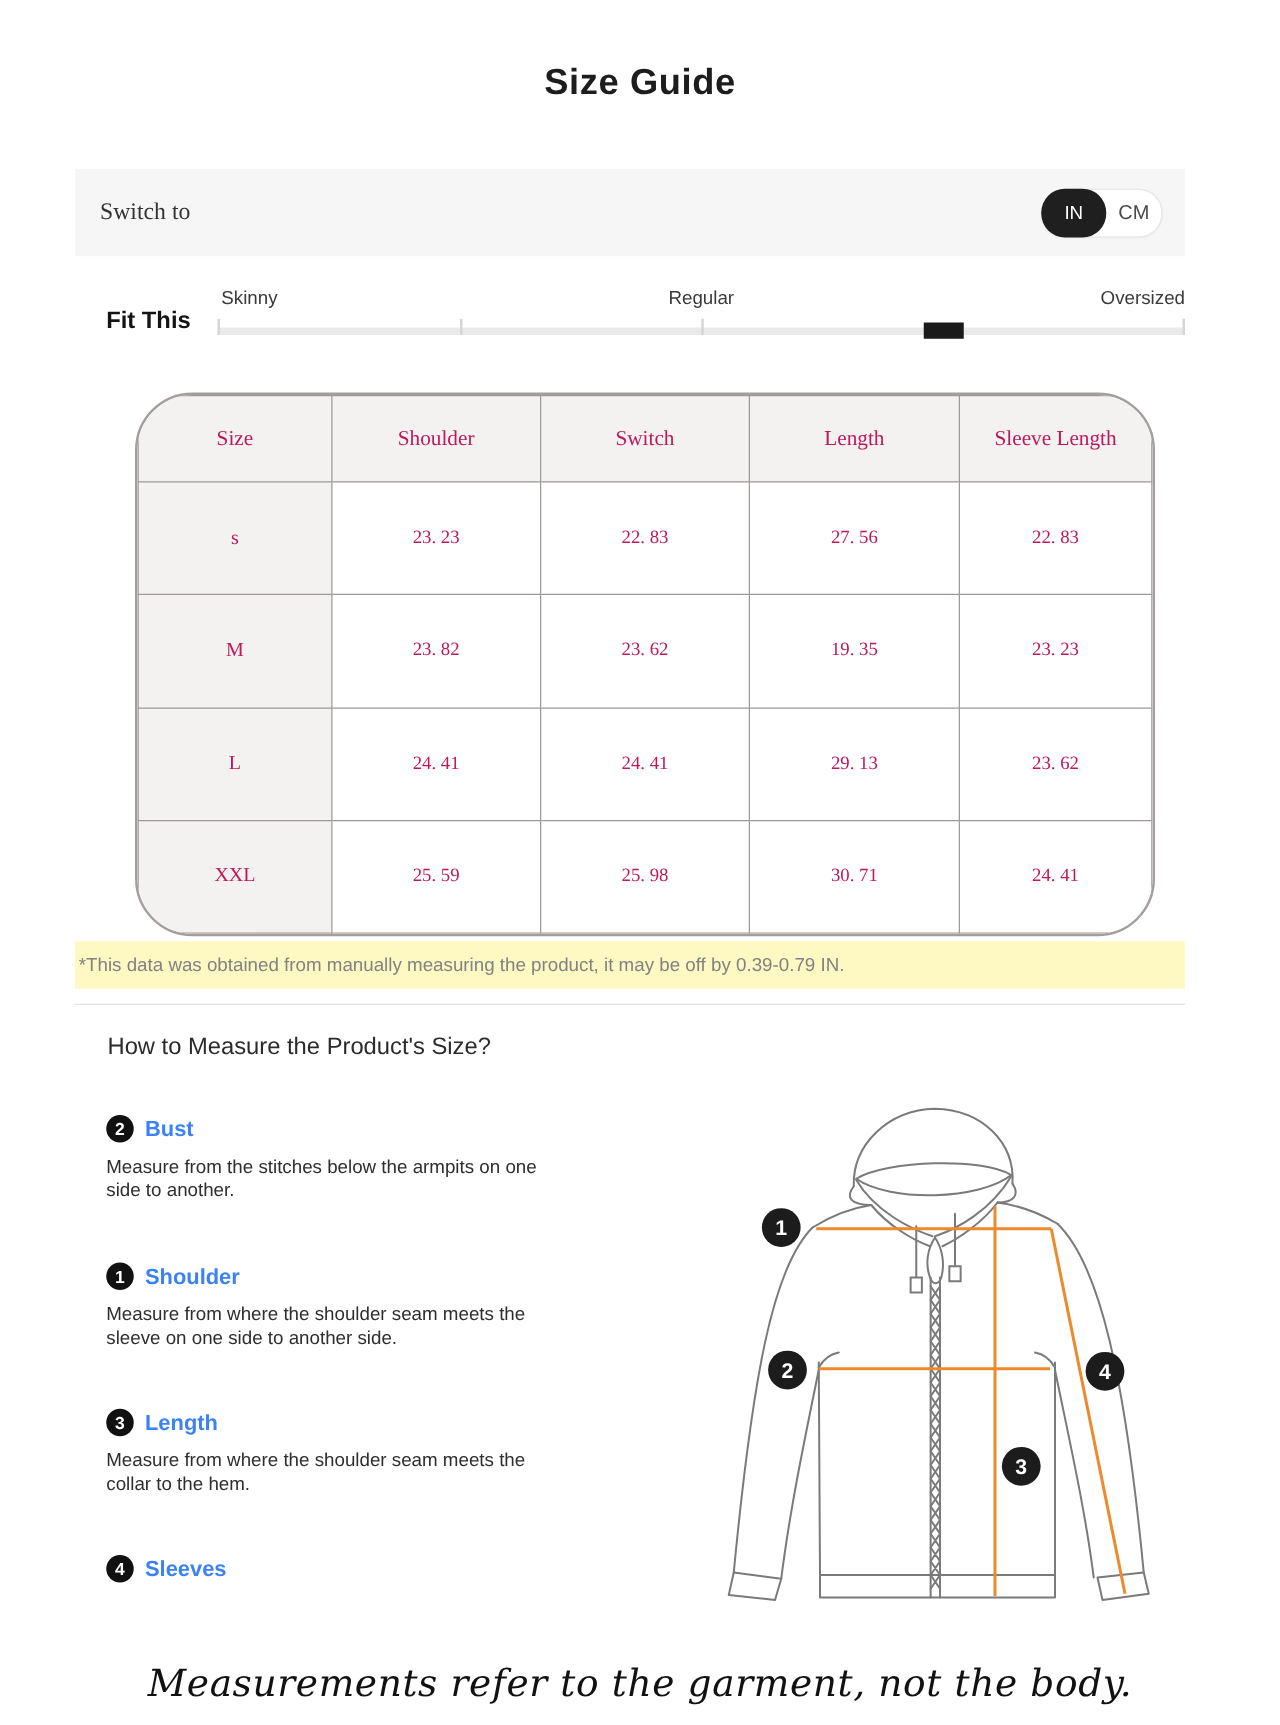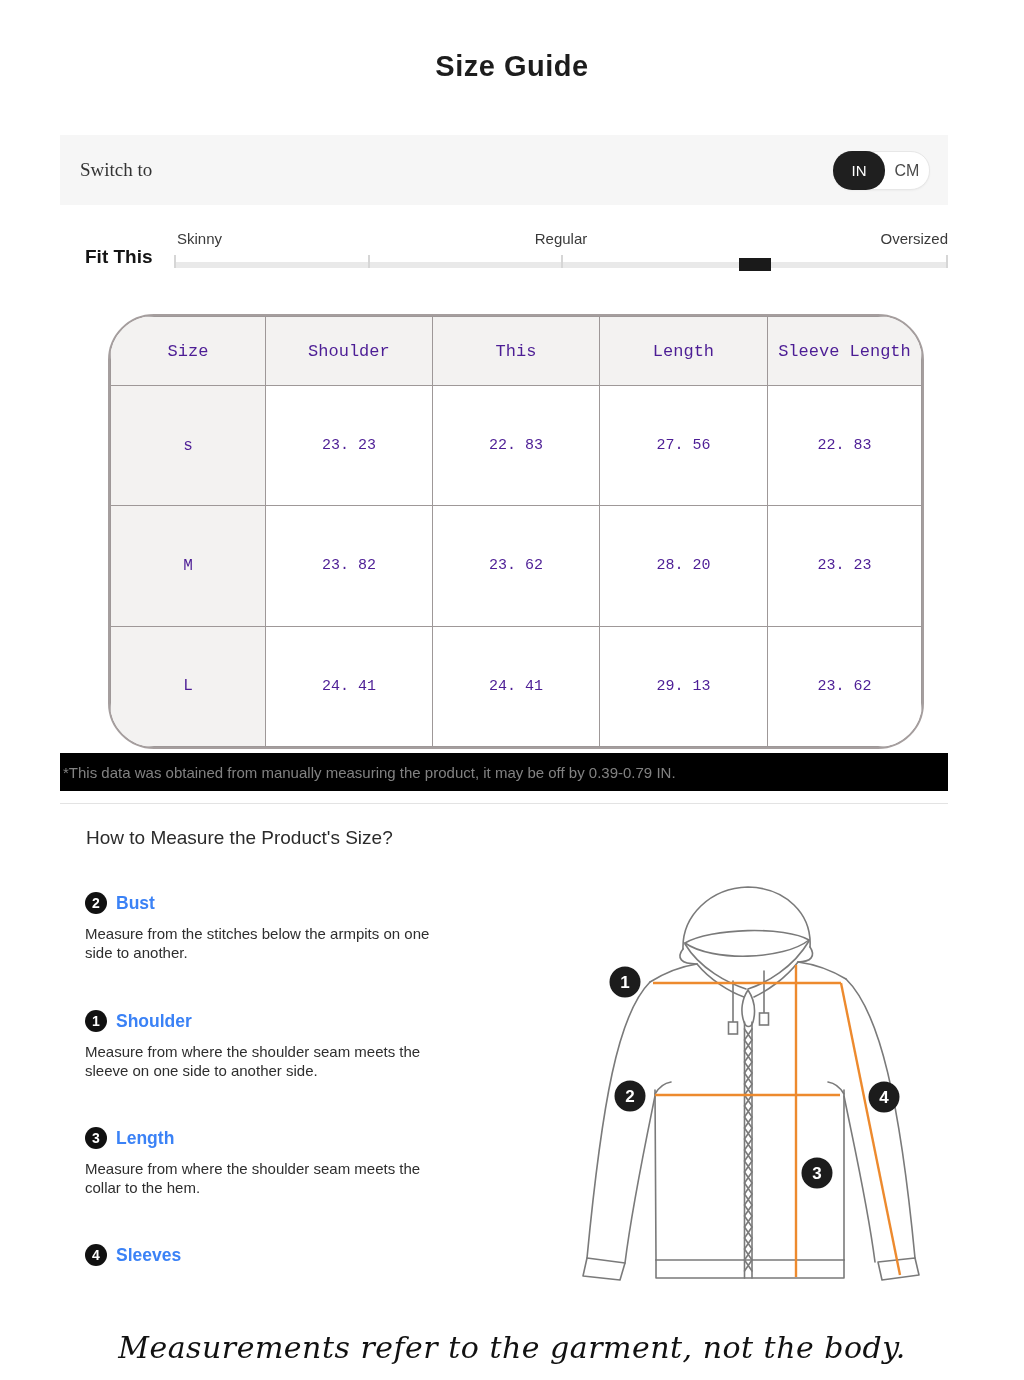--- a/index.html
+++ b/index.html
@@ -41,7 +41,7 @@
   .table-wrap{position:absolute;left:108px;top:314px;width:812px;height:431px;background:#fff;
               border:2px solid #a59e9e;border-radius:46px;overflow:hidden;}
   table.size{width:100%;height:100%;border-collapse:collapse;
-             font-family:Liberation Mono, monospace;color:#4c1d95;}
+             font-family:Liberation Serif, serif;color:#be185d;}
   table.size th,table.size td{border:1px solid #9e9898;text-align:center;vertical-align:middle;
              font-weight:normal;}
   table.size thead th{background:#f3f2f1;font-size:17px;height:66px;}

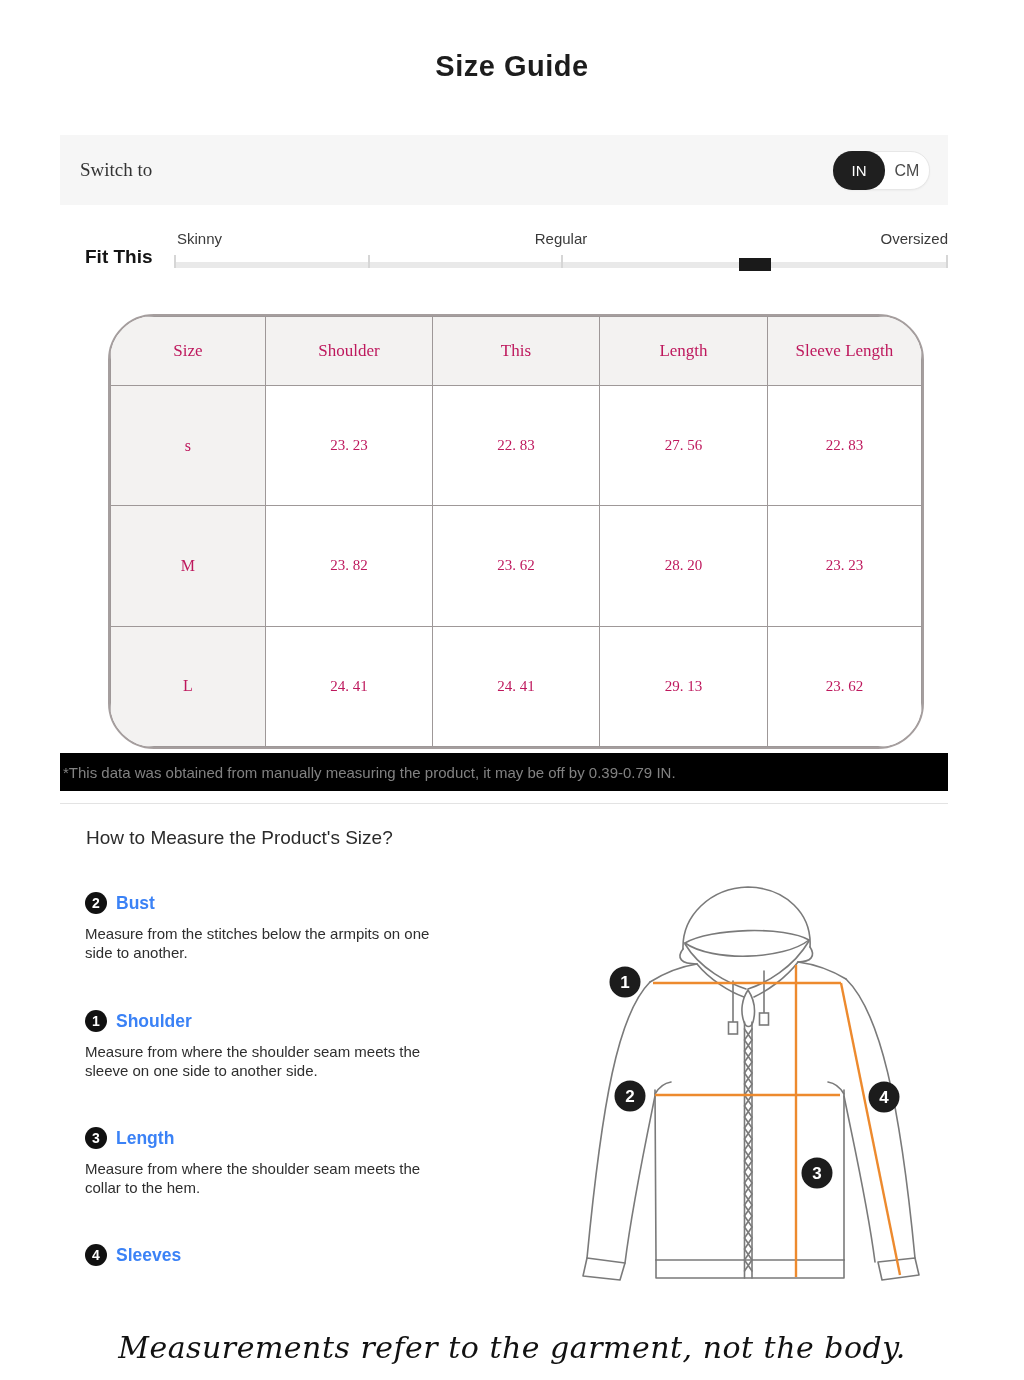--- a/index.html
+++ b/index.html
@@ -119,7 +119,7 @@
         <tr>
           <th>Size</th>
           <th>Shoulder</th>
-          <th>This</th>
+          <th>Switch</th>
           <th>Length</th>
           <th>Sleeve Length</th>
         </tr>

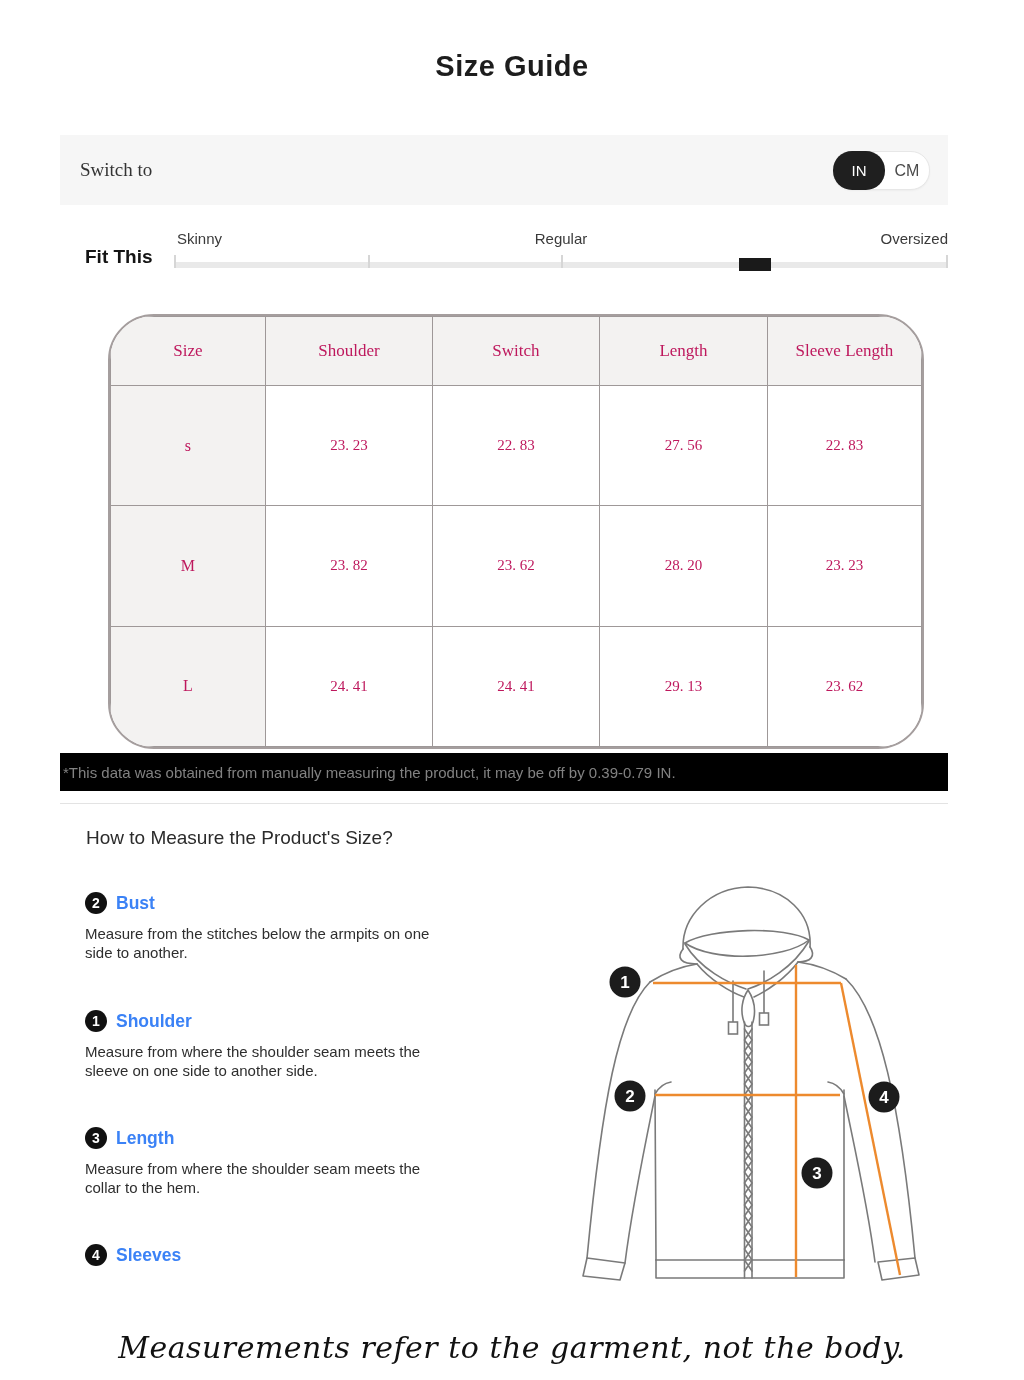--- a/index.html
+++ b/index.html
@@ -136,7 +136,7 @@
           <th>M</th>
           <td>23. 82</td>
           <td>23. 62</td>
-          <td>28. 20</td>
+          <td>19. 35</td>
           <td>23. 23</td>
         </tr>
         <tr>

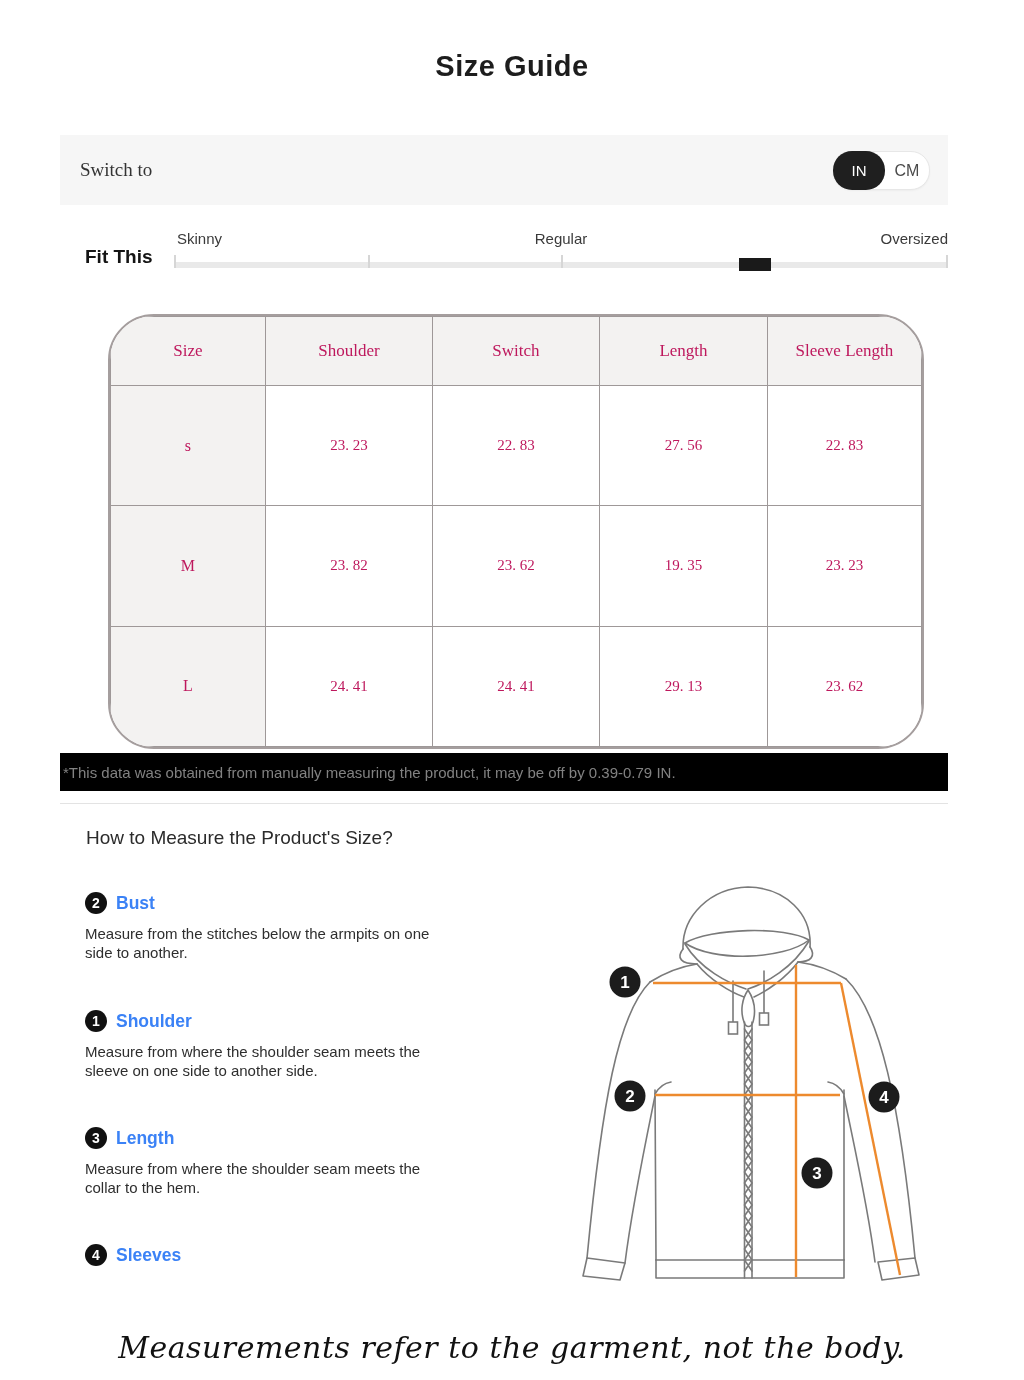--- a/index.html
+++ b/index.html
@@ -146,6 +146,13 @@
           <td>29. 13</td>
           <td>23. 62</td>
         </tr>
+        <tr>
+          <th>XXL</th>
+          <td>25. 59</td>
+          <td>25. 98</td>
+          <td>30. 71</td>
+          <td>24. 41</td>
+        </tr>
       </tbody>
     </table>
   </div>

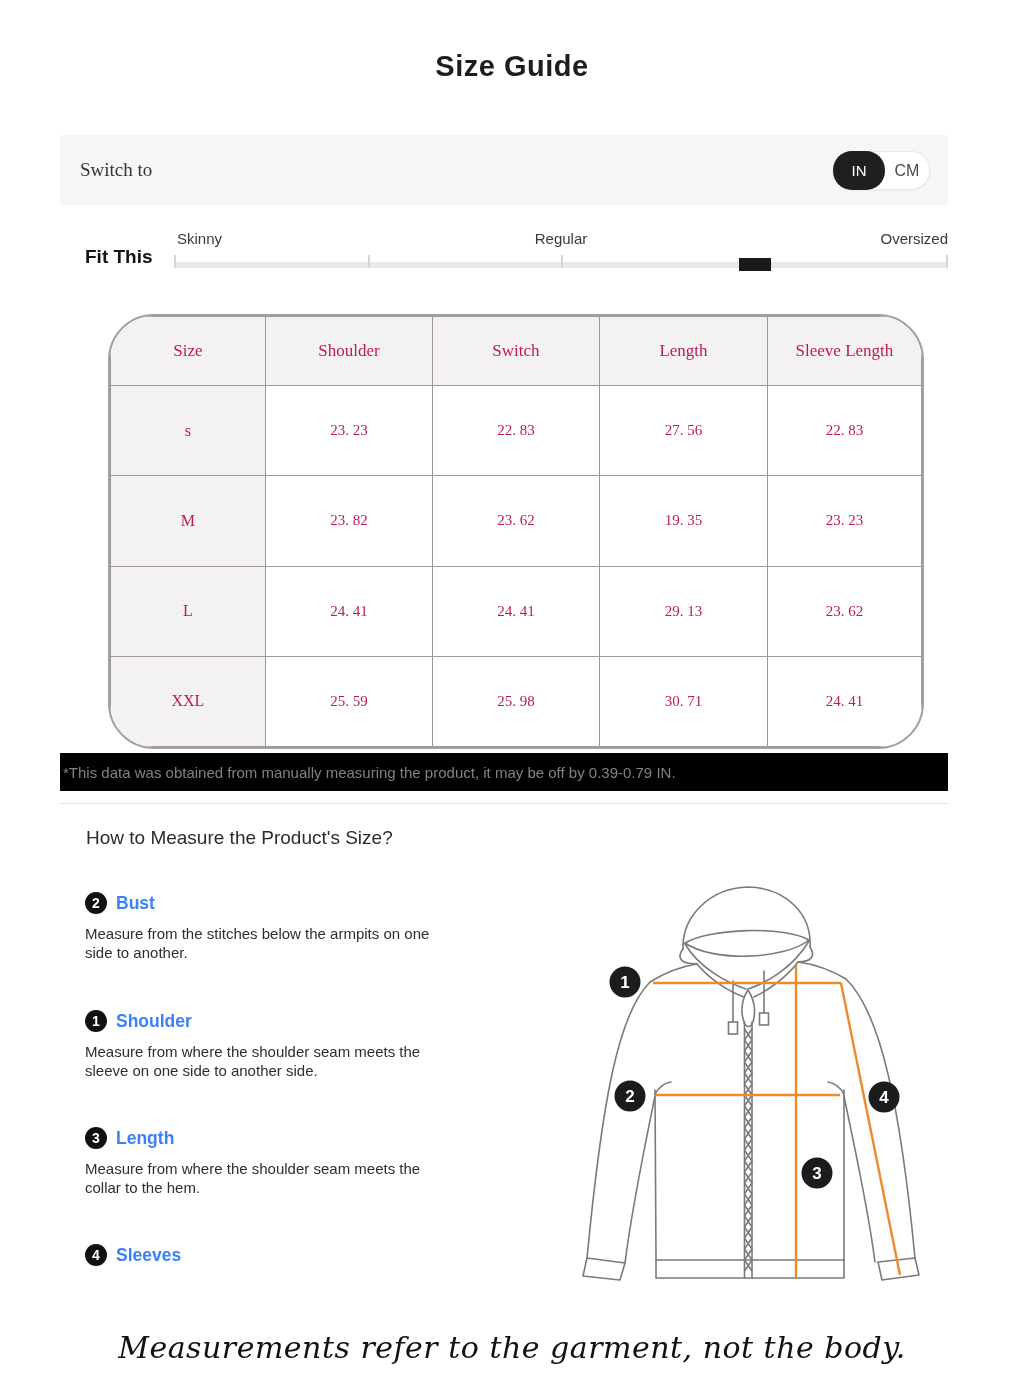--- a/index.html
+++ b/index.html
@@ -50,7 +50,7 @@
   table.size tbody tr{height:73px;}
 
   
-  .footnote{position:absolute;left:60px;top:753px;width:888px;height:38px;background:#000000;
+  .footnote{position:absolute;left:60px;top:753px;width:888px;height:38px;background:#fef9c3;
             display:flex;align-items:center;font-size:15px;color:#828282;padding-left:3px;
             box-sizing:border-box;}
   .divider{position:absolute;left:60px;top:803px;width:888px;height:1px;background:#e3e3e3;}

